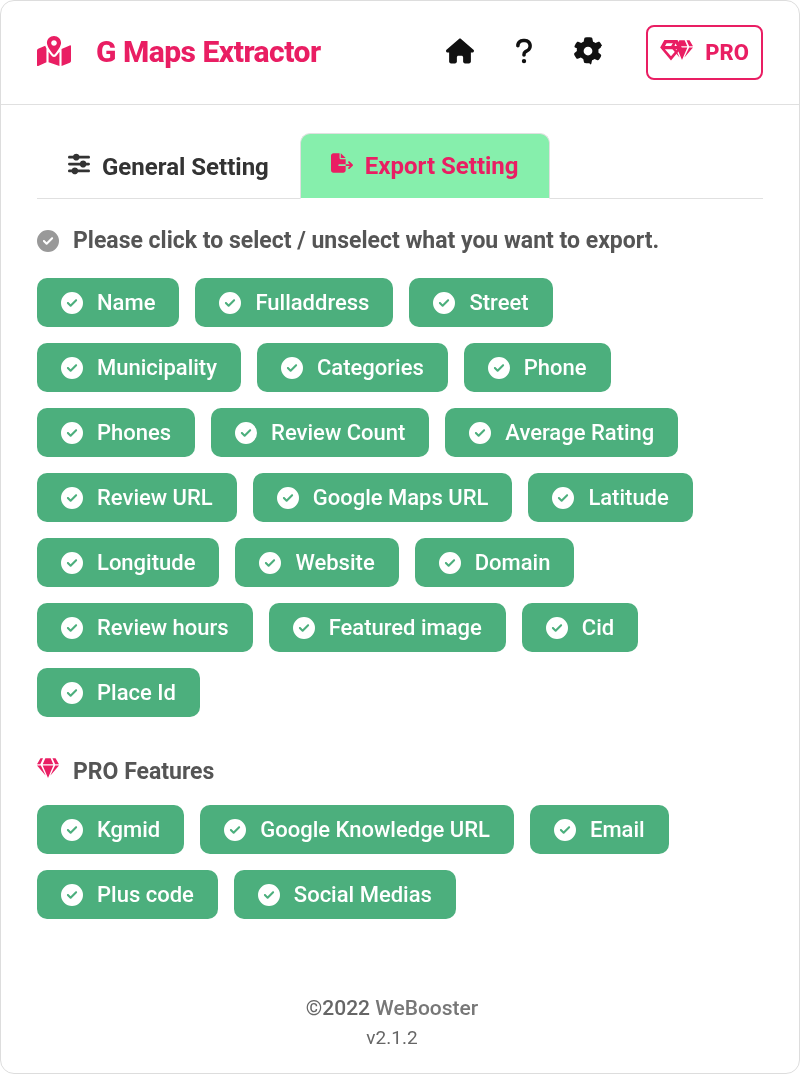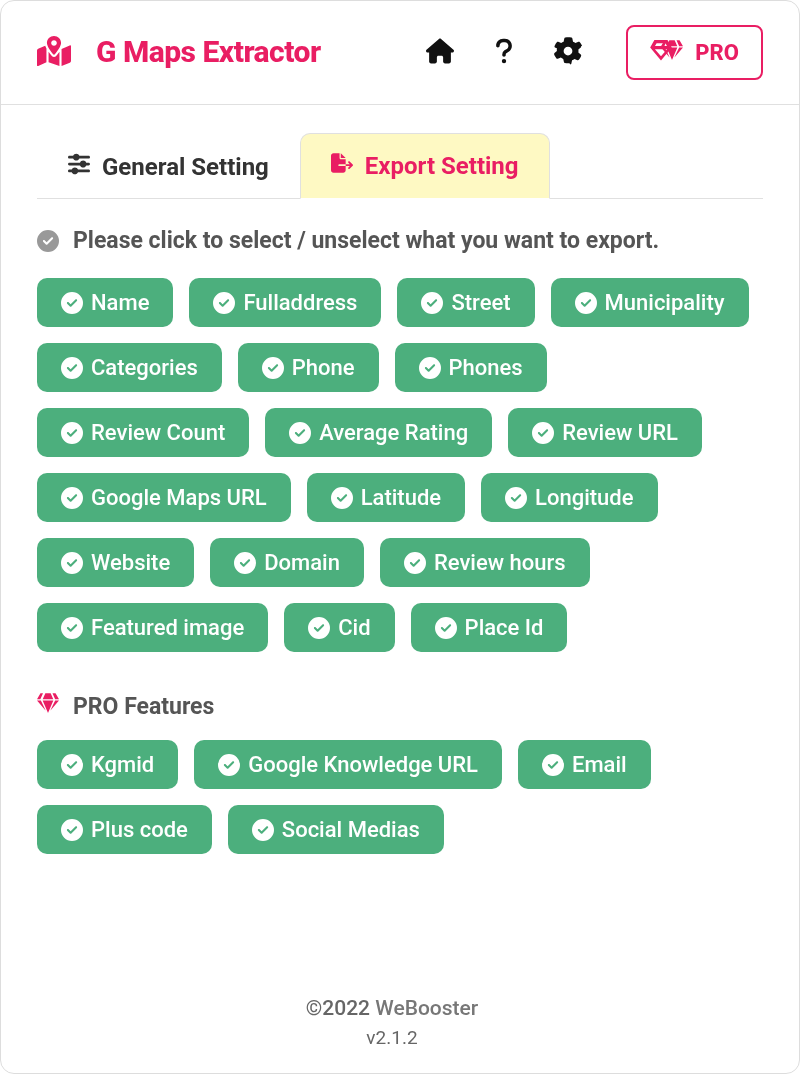--- a/index.html
+++ b/index.html
@@ -66,7 +66,7 @@
     color: var(--accent);
     font-weight: 800;
     font-size: 22px;
-    padding: 12px 22px;
+    padding: 12px 12px;
     border-radius: 8px;
     display: flex;
     align-items: center;

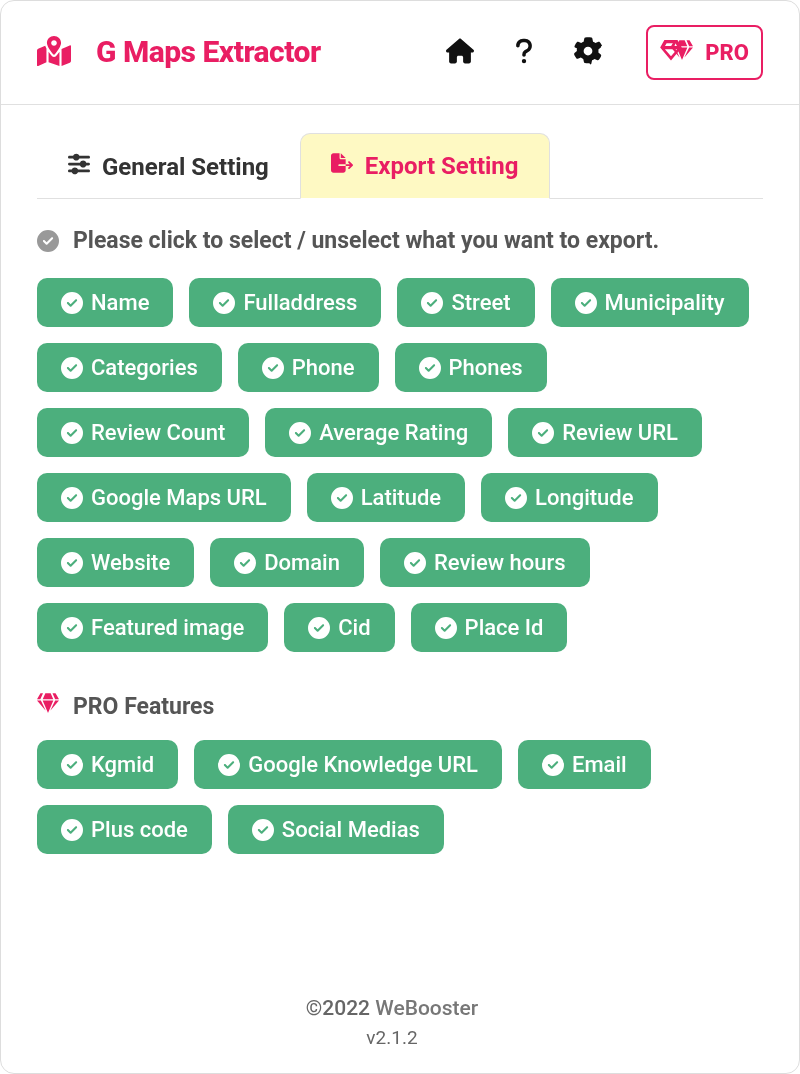--- a/index.html
+++ b/index.html
@@ -104,7 +104,7 @@
     border-bottom: 1px solid #fff;
     border-top-left-radius: 10px;
     border-top-right-radius: 10px;
-    background: #fef9c3;
+    background: #86efac;
   }
 
   

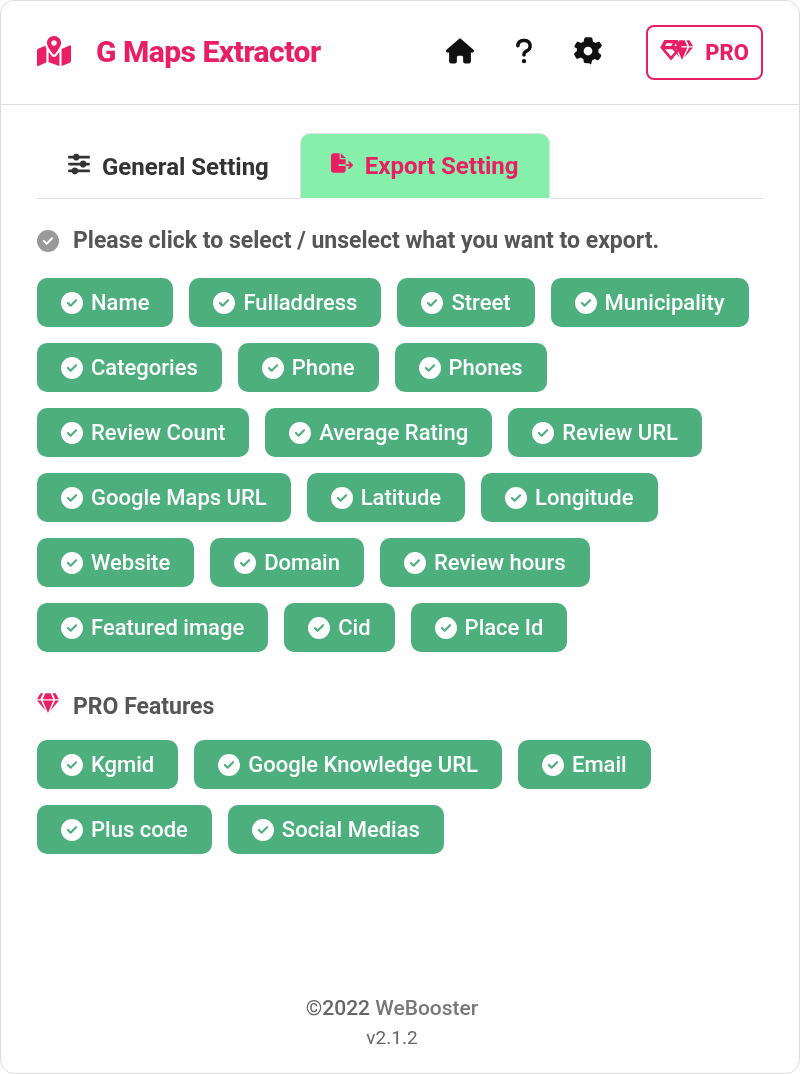--- a/index.html
+++ b/index.html
@@ -135,7 +135,7 @@
     color: #fff;
     display: inline-flex;
     align-items: center;
-    gap: 8px;
+    gap: 14px;
     padding: 12px 24px;
     border-radius: 10px;
     font-size: 22px;

